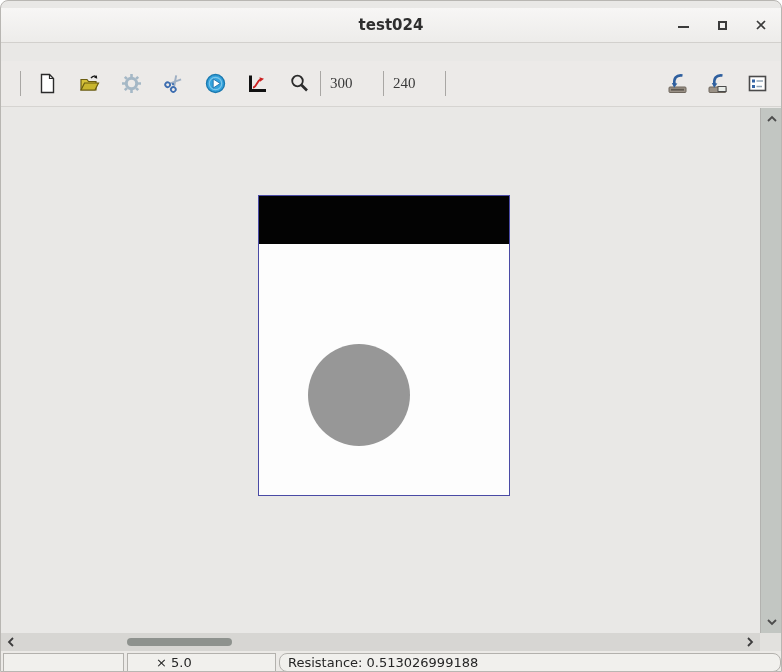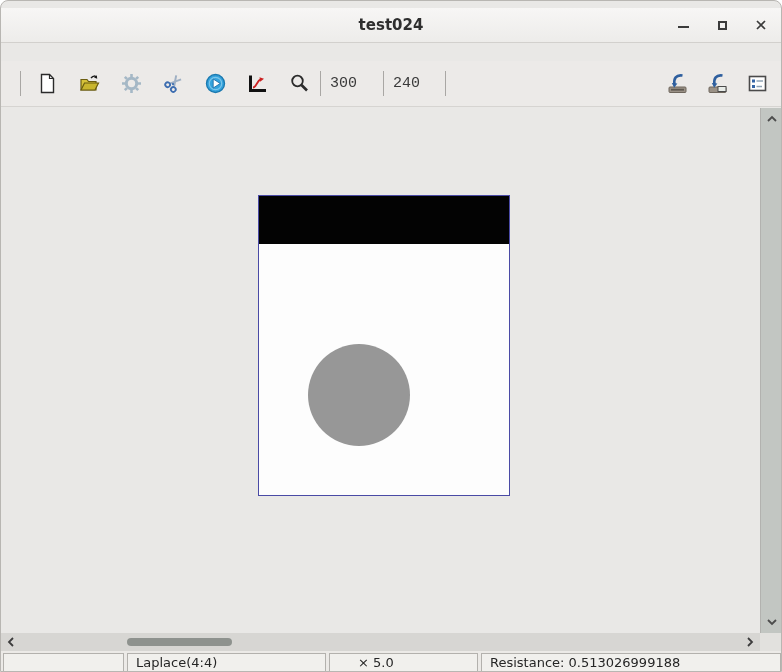--- a/index.html
+++ b/index.html
@@ -39,7 +39,7 @@
   .tbtn svg{display:block;}
   .tentry{height:30px;display:flex;align-items:center;flex:0 0 auto;box-sizing:border-box;}
   .tentry input{width:100%;height:100%;background:transparent;border:none;outline:none;
-                font-family:Liberation Mono, monospace;font-size:15px;color:#3a3a3a;padding:0 0 0 9px;box-sizing:border-box;}
+                font-family:Liberation Serif, serif;font-size:15px;color:#3a3a3a;padding:0 0 0 9px;box-sizing:border-box;}
   .entry-w{width:62px;} .entry-h{width:61px;}
   .tspacer{flex:1 1 auto;}
   .rbtn{width:40px;height:40px;display:flex;align-items:center;justify-content:center;flex:0 0 auto;}

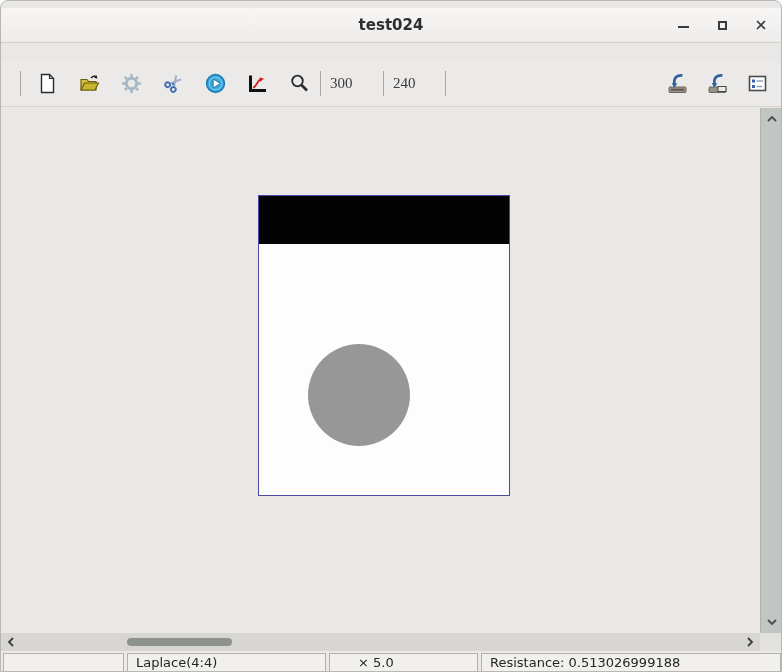--- a/index.html
+++ b/index.html
@@ -249,7 +249,6 @@
 
   <div class="statusbar">
     <div class="scell scell-0"></div>
-    <div class="scell scell-1">Laplace(4:4)</div>
     <div class="scell scell-2">× 5.0</div>
     <div class="scell scell-3">Resistance: 0.513026999188</div>
   </div>

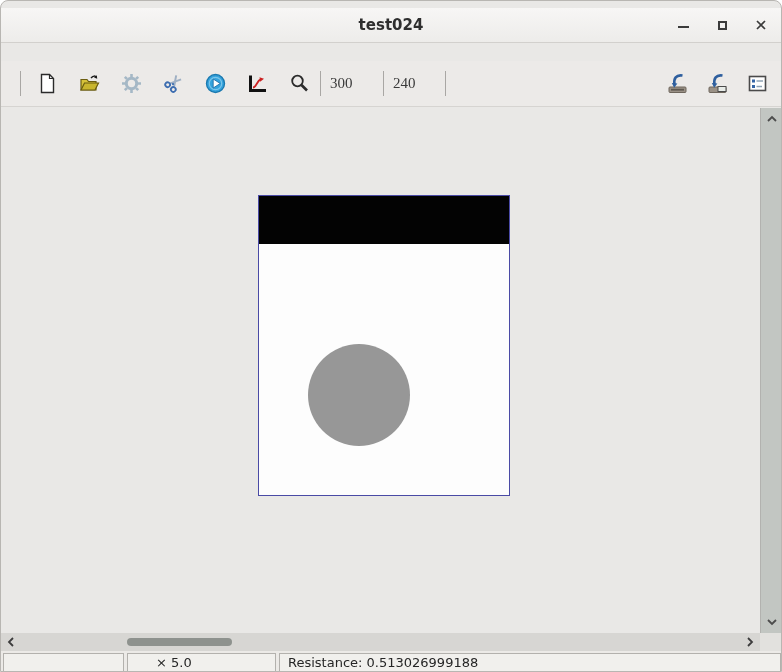--- a/index.html
+++ b/index.html
@@ -74,7 +74,7 @@
   .scell{height:19px;border:1px solid #b3b1ad;background:#f1f0ed;
          display:flex;align-items:center;padding:0 8px;box-sizing:border-box;
          white-space:nowrap;overflow:hidden;}
-  .scell-0{width:121px;} .scell-1{width:199px;} .scell-2{width:149px;padding-left:28px;} .scell-3{flex:1;}
+  .scell-0{width:121px;} .scell-1{width:199px;} .scell-2{width:149px;padding-left:28px;} .scell-3{flex:1;border-radius:8px;}
 </style>
 </head>
 <body>

